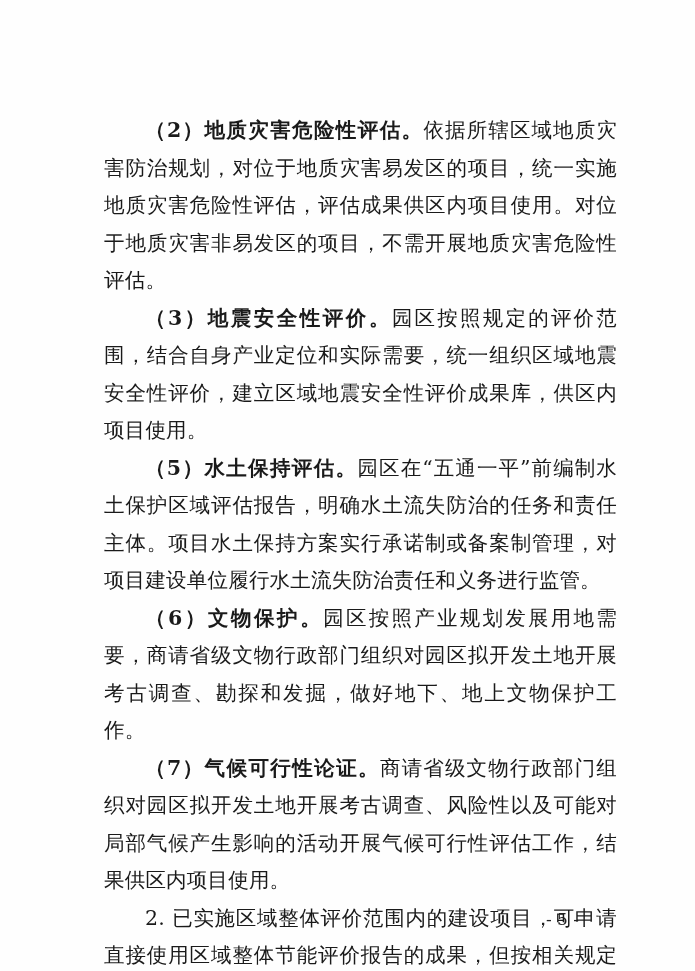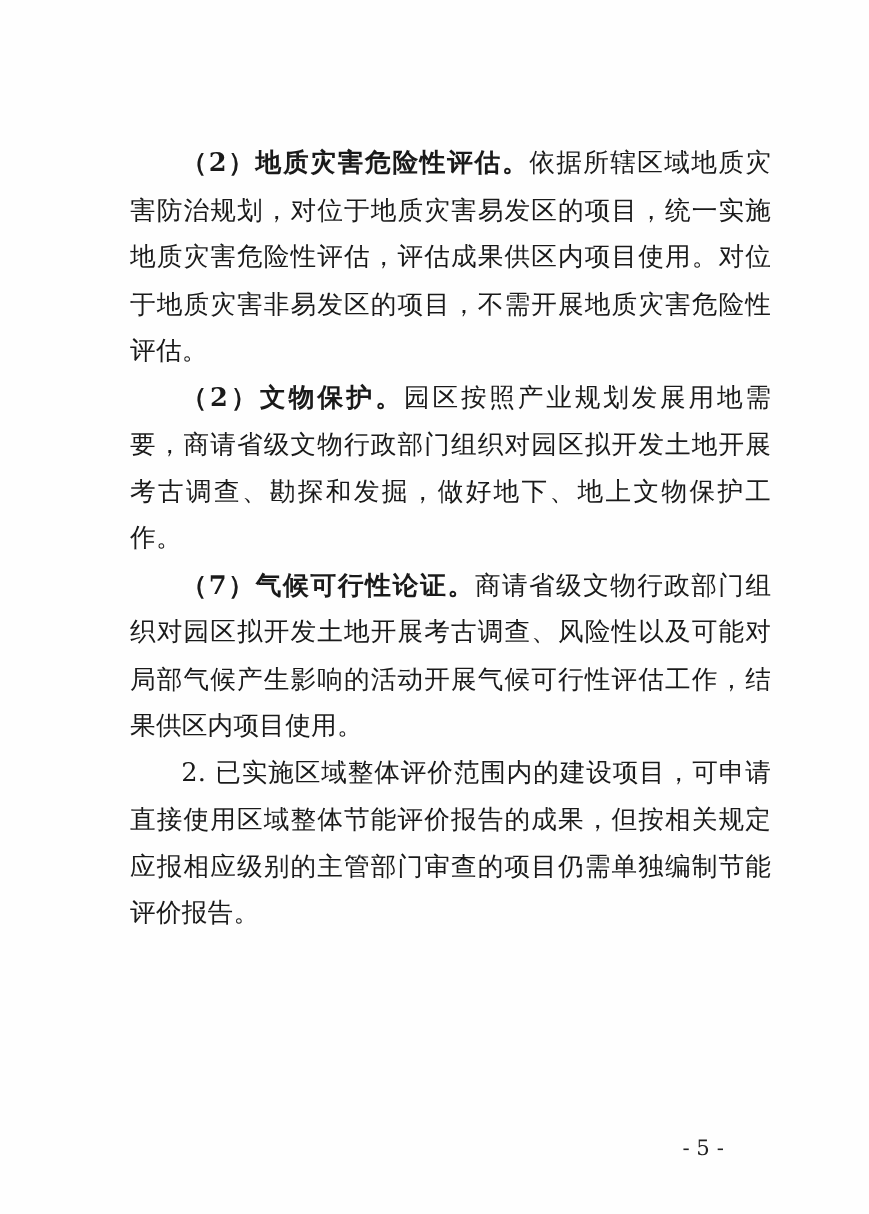--- a/index.html
+++ b/index.html
@@ -68,6 +68,7 @@
 
     <p class="para"><span class="lead">（2）地质灾害危险性评估。</span><span class="rest">依据所辖区域地质灾害防治规划，对位于地质灾害易发区的项目，统一实施地质灾害危险性评估，评估成果供区内项目使用。对位于地质灾害非易发区的项目，不需开展地质灾害危险性评估。</span></p>
 
+    <p class="para"><span class="lead">（3）地震安全性评价。</span><span class="rest">园区按照规定的评价范围，结合自身产业定位和实际需要，统一组织区域地震安全性评价，建立区域地震安全性评价成果库，供区内项目使用。</span></p>
 
 
 

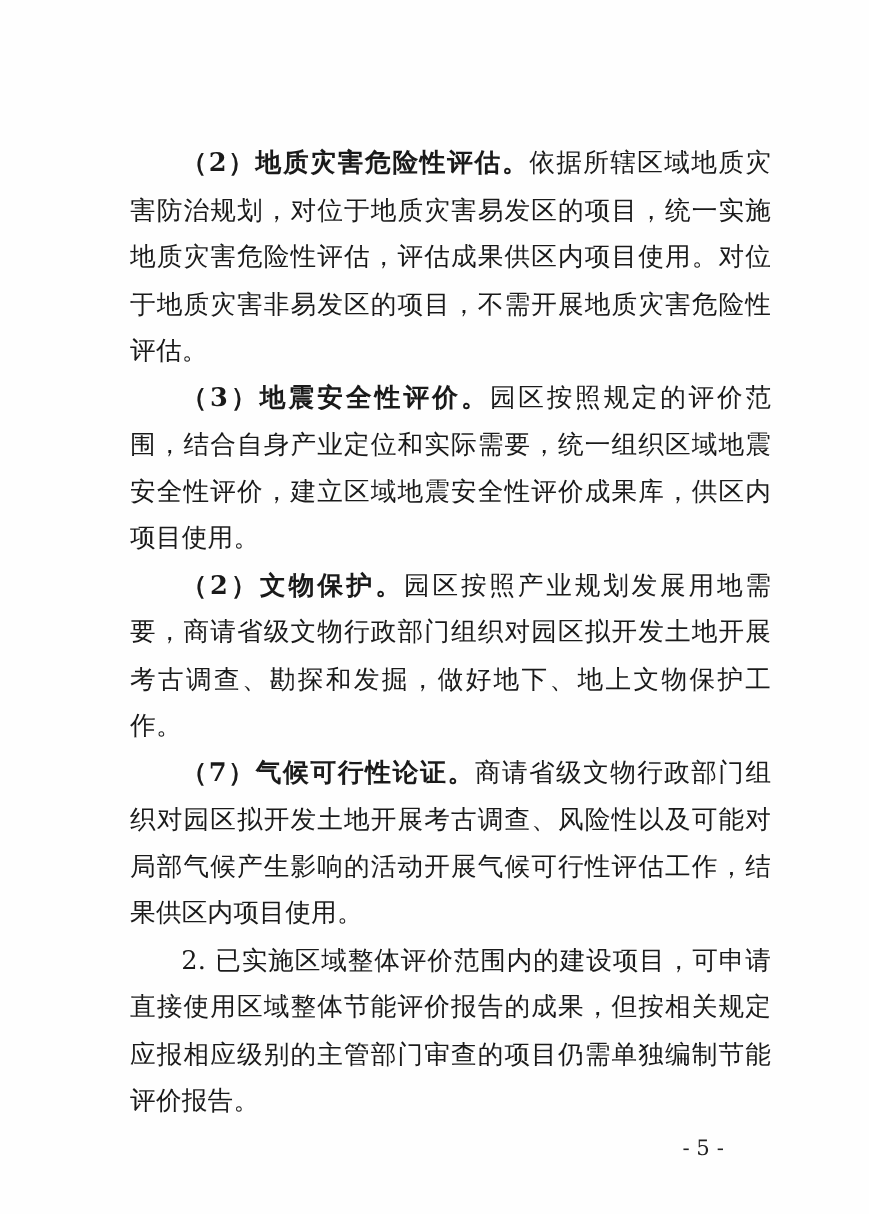--- a/index.html
+++ b/index.html
@@ -71,6 +71,7 @@
     <p class="para"><span class="lead">（3）地震安全性评价。</span><span class="rest">园区按照规定的评价范围，结合自身产业定位和实际需要，统一组织区域地震安全性评价，建立区域地震安全性评价成果库，供区内项目使用。</span></p>
 
 
+    <p class="para"><span class="lead">（5）水土保持评估。</span><span class="rest">园区在“五通一平”前编制水土保护区域评估报告，明确水土流失防治的任务和责任主体。项目水土保持方案实行承诺制或备案制管理，对项目建设单位履行水土流失防治责任和义务进行监管。</span></p>
 
     <p class="para"><span class="lead">（2）文物保护。</span><span class="rest">园区按照产业规划发展用地需要，商请省级文物行政部门组织对园区拟开发土地开展考古调查、勘探和发掘，做好地下、地上文物保护工作。</span></p>
 

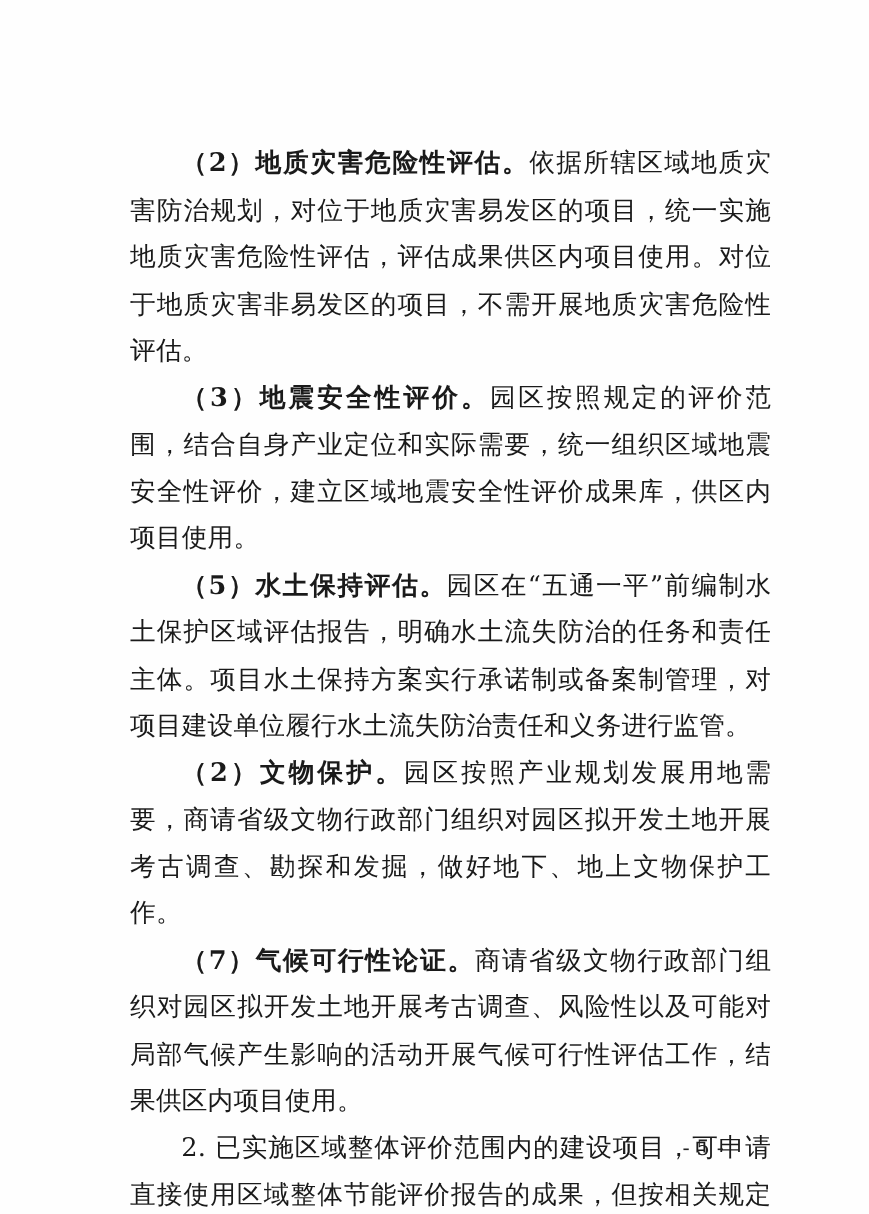--- a/index.html
+++ b/index.html
@@ -73,7 +73,7 @@
 
     <p class="para"><span class="lead">（5）水土保持评估。</span><span class="rest">园区在“五通一平”前编制水土保护区域评估报告，明确水土流失防治的任务和责任主体。项目水土保持方案实行承诺制或备案制管理，对项目建设单位履行水土流失防治责任和义务进行监管。</span></p>
 
-    <p class="para"><span class="lead">（2）文物保护。</span><span class="rest">园区按照产业规划发展用地需要，商请省级文物行政部门组织对园区拟开发土地开展考古调查、勘探和发掘，做好地下、地上文物保护工作。</span></p>
+    <p class="para"><span class="lead">（6）文物保护。</span><span class="rest">园区按照产业规划发展用地需要，商请省级文物行政部门组织对园区拟开发土地开展考古调查、勘探和发掘，做好地下、地上文物保护工作。</span></p>
 
     <p class="para"><span class="lead">（7）气候可行性论证。</span><span class="rest">商请省级文物行政部门组织对园区拟开发土地开展考古调查、风险性以及可能对局部气候产生影响的活动开展气候可行性评估工作，结果供区内项目使用。</span></p>
 

